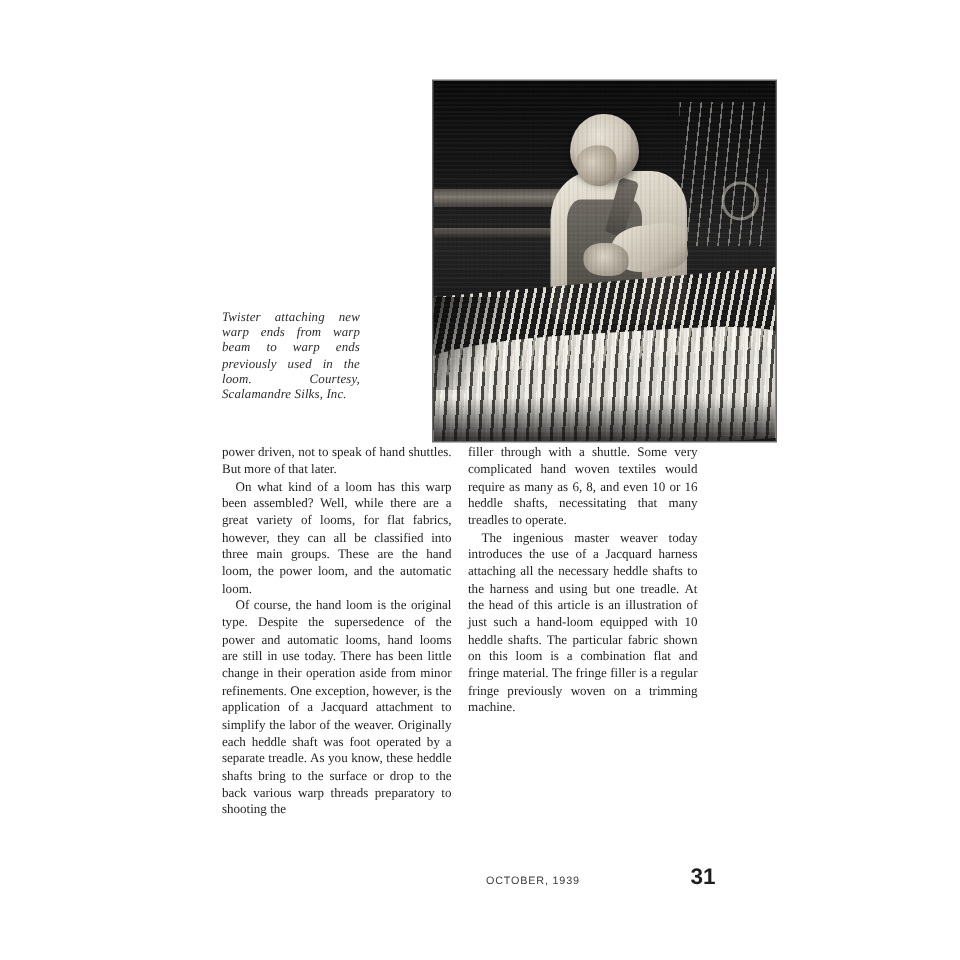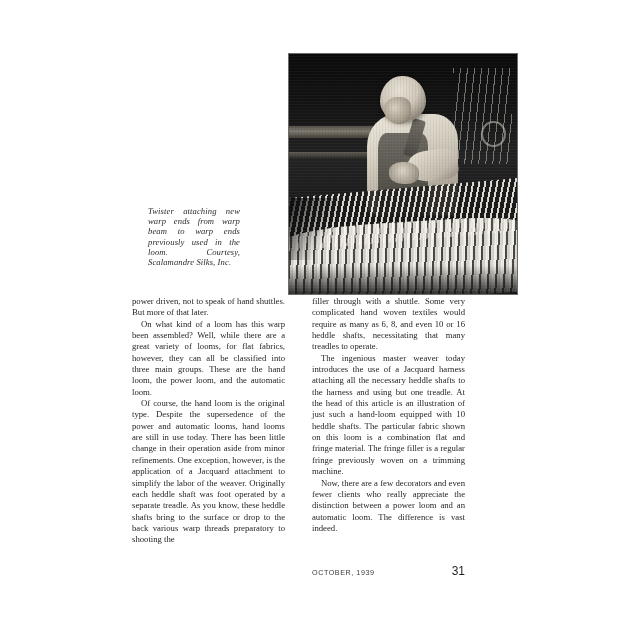--- a/index.html
+++ b/index.html
@@ -190,7 +190,7 @@
     color: #1f1f1f;
     hyphens: manual;
   }
-  #column-left  { left: 132px; }
+  #column-left  { left: 148px; }
   #column-right { left: 312px; }
   .column p {
     margin: 0;

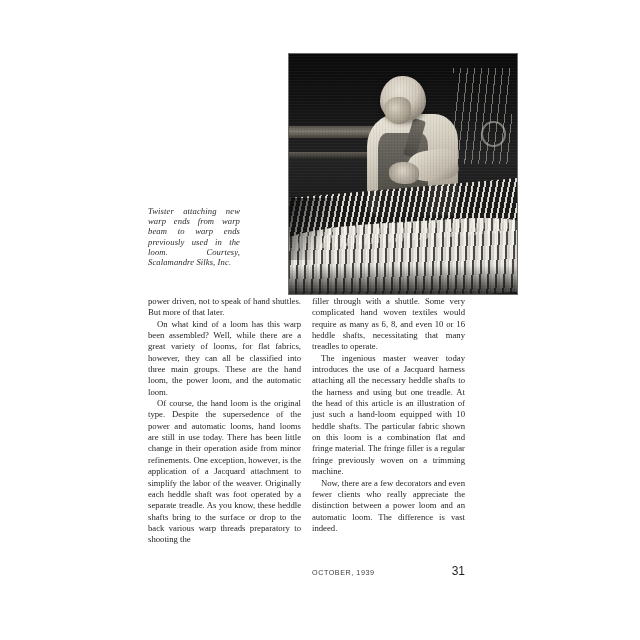--- a/index.html
+++ b/index.html
@@ -259,7 +259,6 @@
   <div id="column-right" class="column">
     <p class="no-indent">filler through with a shuttle. Some very complicated hand woven textiles would require as many as 6, 8, and even 10 or 16 heddle shafts, necessitating that many treadles to operate.</p>
     <p>The ingenious master weaver today introduces the use of a Jacquard harness attaching all the necessary heddle shafts to the harness and using but one treadle. At the head of this article is an illustration of just such a hand-loom equipped with 10 heddle shafts. The particular fabric shown on this loom is a combination flat and fringe material. The fringe filler is a regular fringe previously woven on a trimming machine.</p>
-    <p>Now, there are a few decorators and even fewer clients who really appreciate the distinction between a power loom and an automatic loom. The difference is vast indeed.</p>
   </div>
 
   <div id="page-footer">

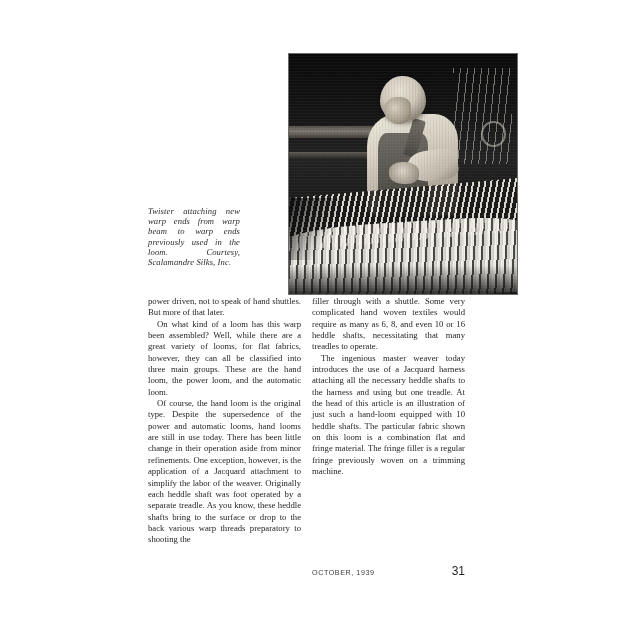--- a/index.html
+++ b/index.html
@@ -202,7 +202,7 @@
   
   #page-footer {
     position: absolute;
-    left: 312px;
+    left: 324px;
     top: 564px;
     width: 153px;
     display: flex;

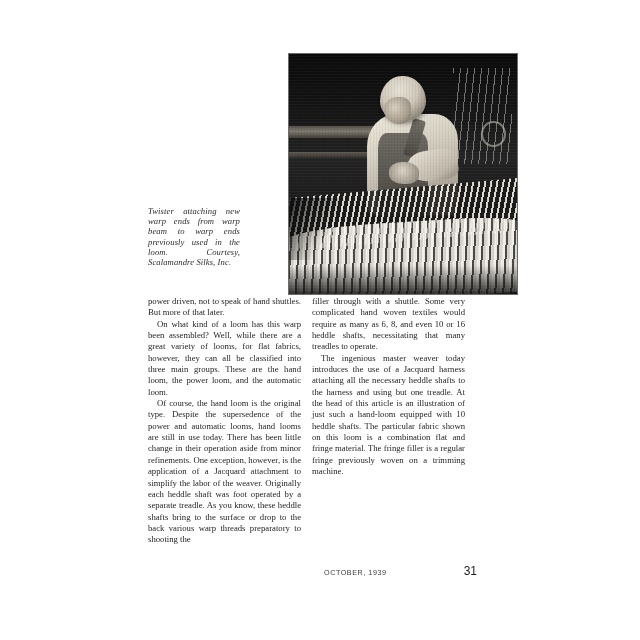--- a/index.html
+++ b/index.html
@@ -214,10 +214,11 @@
     font-family: "Liberation Sans", "DejaVu Sans", sans-serif;
   }
   #footer-page-number {
-    font-size: 12px;
-    font-weight: normal;
+    font-size: 15px;
+    font-weight: bold;
     letter-spacing: 0;
     color: #1f1f1f;
+    margin-top: 12px;
   }
   .turn-to { font-style: italic; }
 </style>

